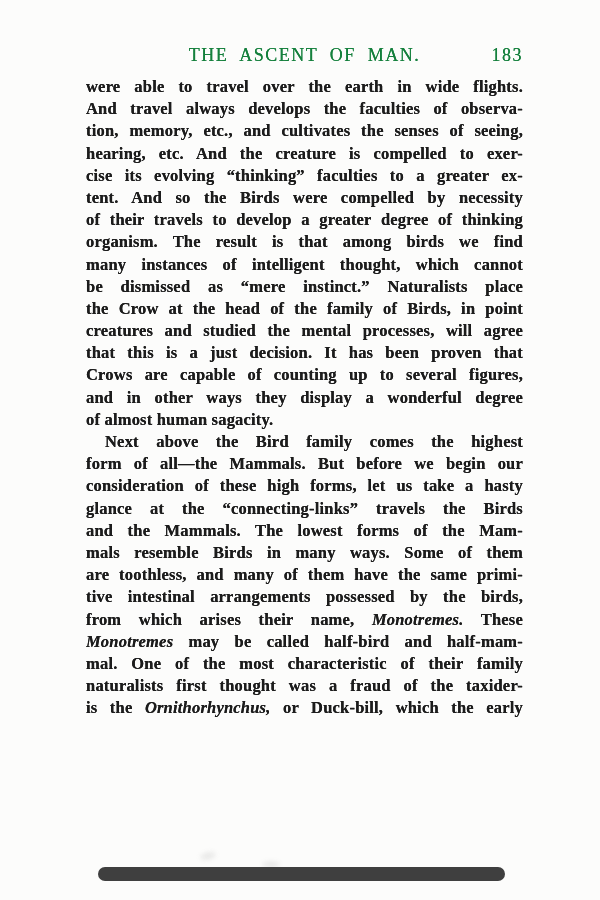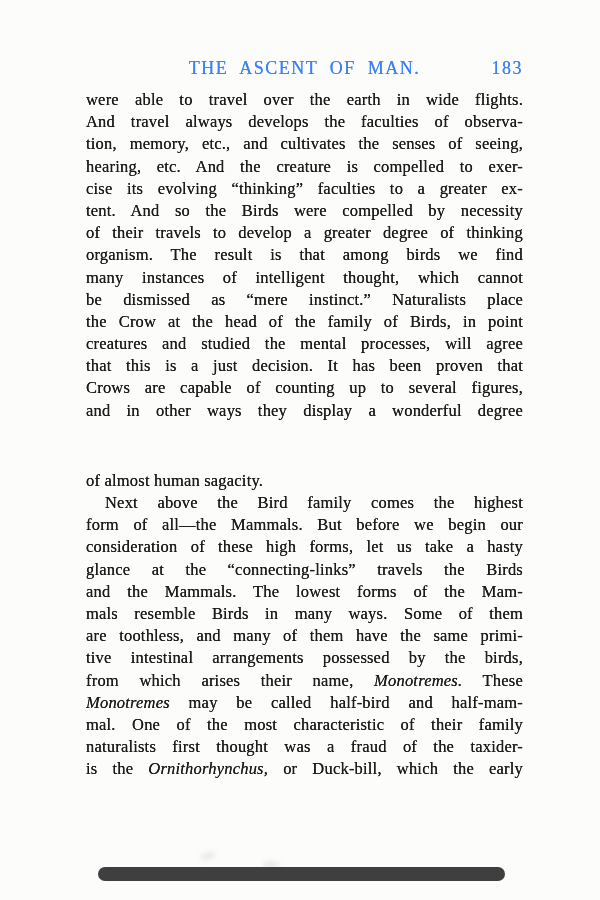--- a/index.html
+++ b/index.html
@@ -9,8 +9,8 @@
     font-family:"Liberation Serif", serif; color:#1c1c1c;
   }
   .header {
-    position:absolute; left:86px; top:58px; width:437px;
-    font-size:18px; color:#3b82f6;
+    position:absolute; left:86px; top:45px; width:437px;
+    font-size:18px; color:#15803d;
     text-shadow:0 0 0.3px currentColor;
   }
   .title { text-align:center; letter-spacing:1.5px; word-spacing:6px; }

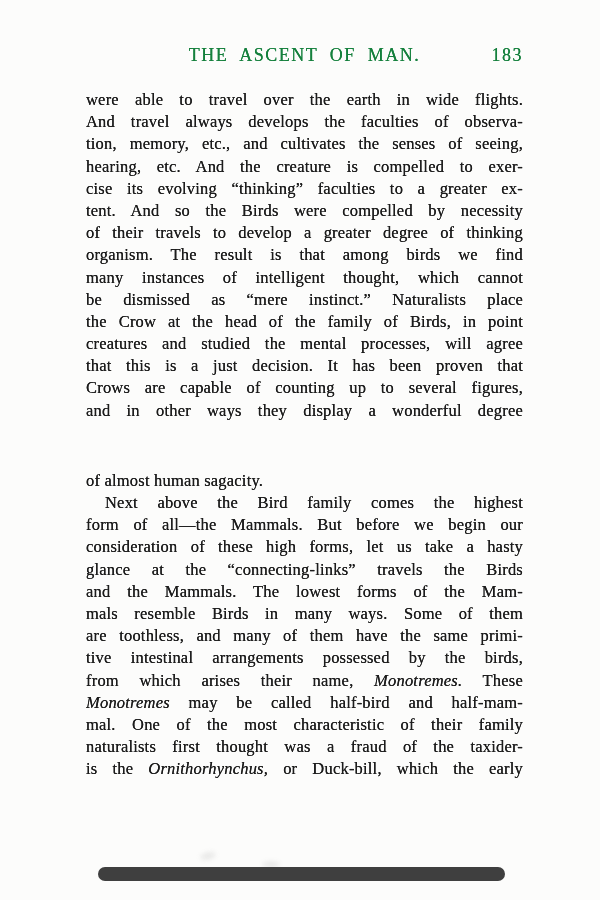--- a/index.html
+++ b/index.html
@@ -16,9 +16,10 @@
   .title { text-align:center; letter-spacing:1.5px; word-spacing:6px; }
   .pagenum { position:absolute; right:0; top:0; letter-spacing:1.5px;text-align:center; }
   .text-block {
-    position:absolute; left:86px; top:89px; width:437px;
+    position:absolute; left:86px; top:76px; width:437px;
     font-size:16.5px; letter-spacing:0.2px;
     text-shadow:0 0 0.3px currentColor;
+    font-weight:bold;
   }
   .line {
     height:22.2px; line-height:22.2px; overflow:hidden;

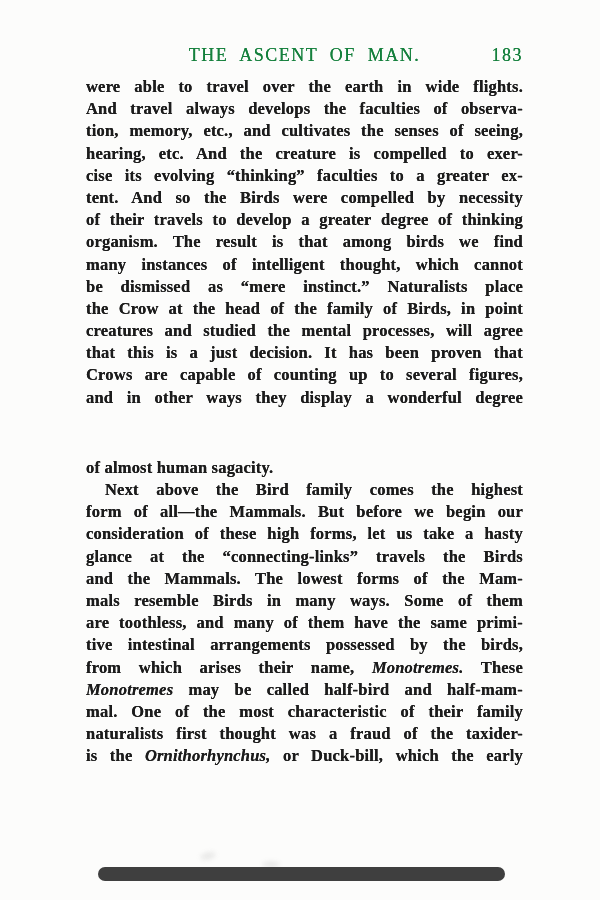--- a/index.html
+++ b/index.html
@@ -25,7 +25,7 @@
     height:22.2px; line-height:22.2px; overflow:hidden;
     text-align:justify; text-align-last:justify;
   }
-  .line.noj { text-align:center; text-align-last:left;margin-top:48px; }
+  .line.noj { text-align:center; text-align-last:left; }
   .line.ind { text-indent:19px; }
   .line em { font-style:italic; }
   .smudge {

